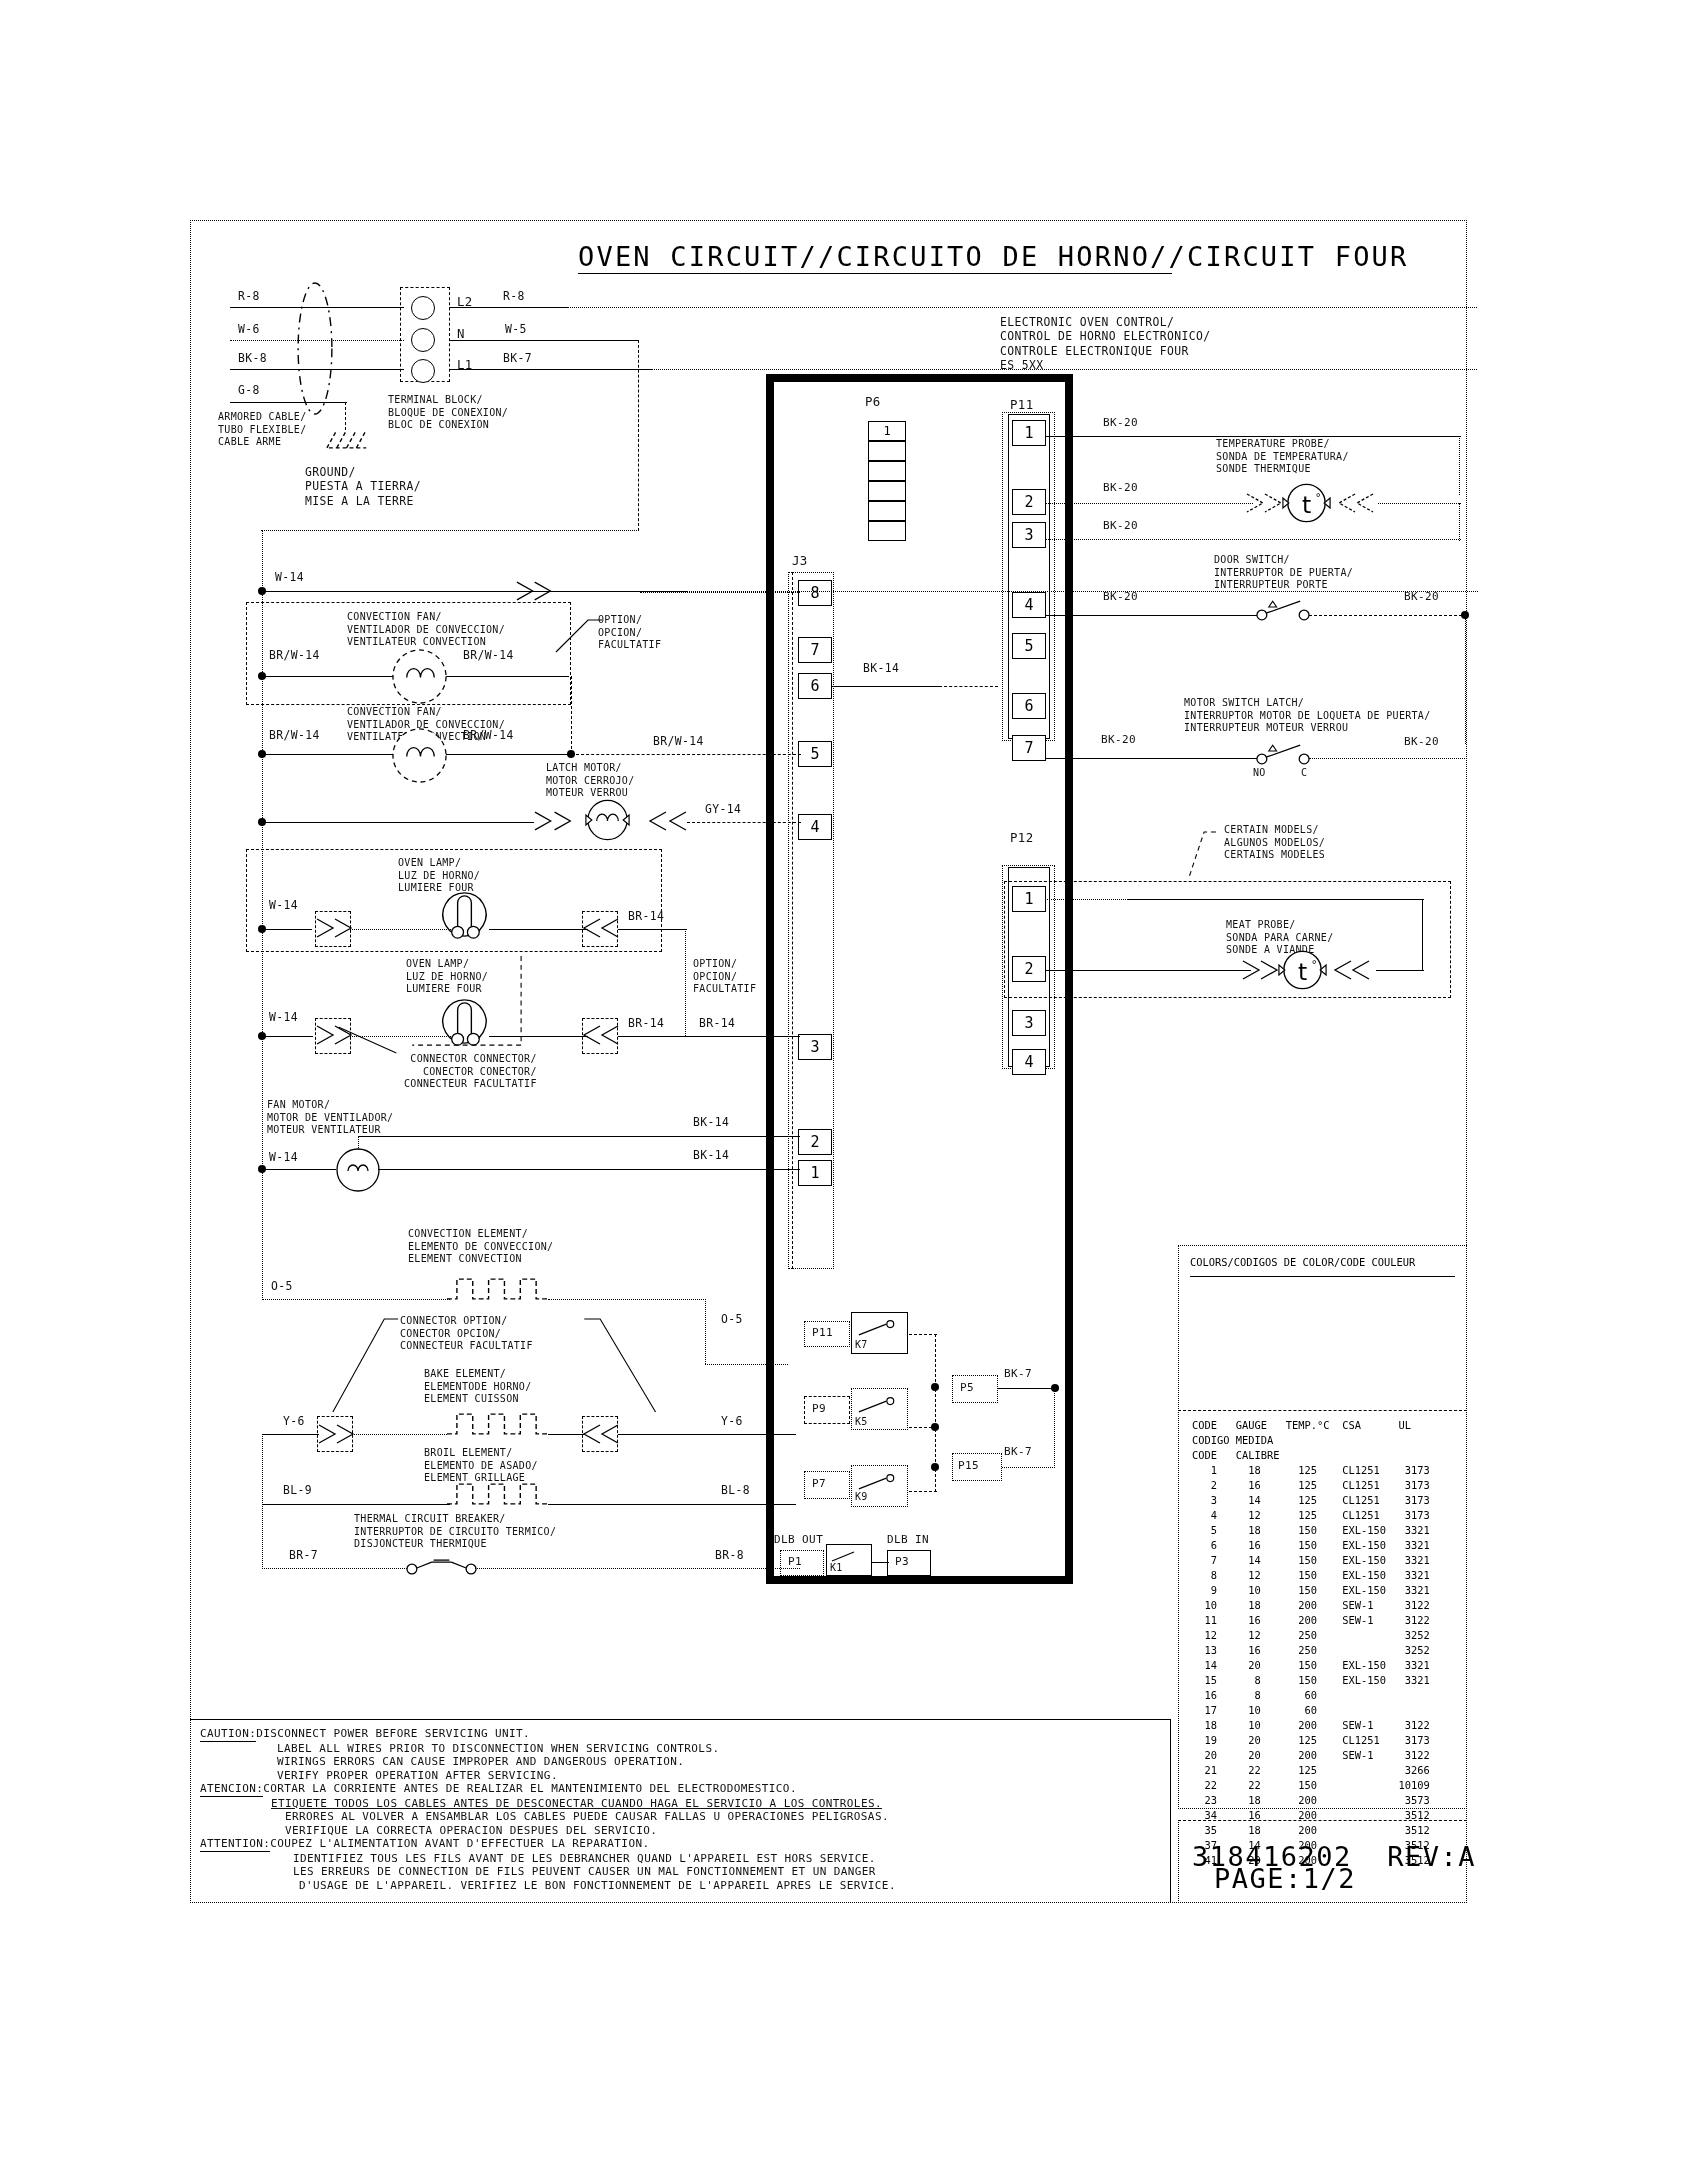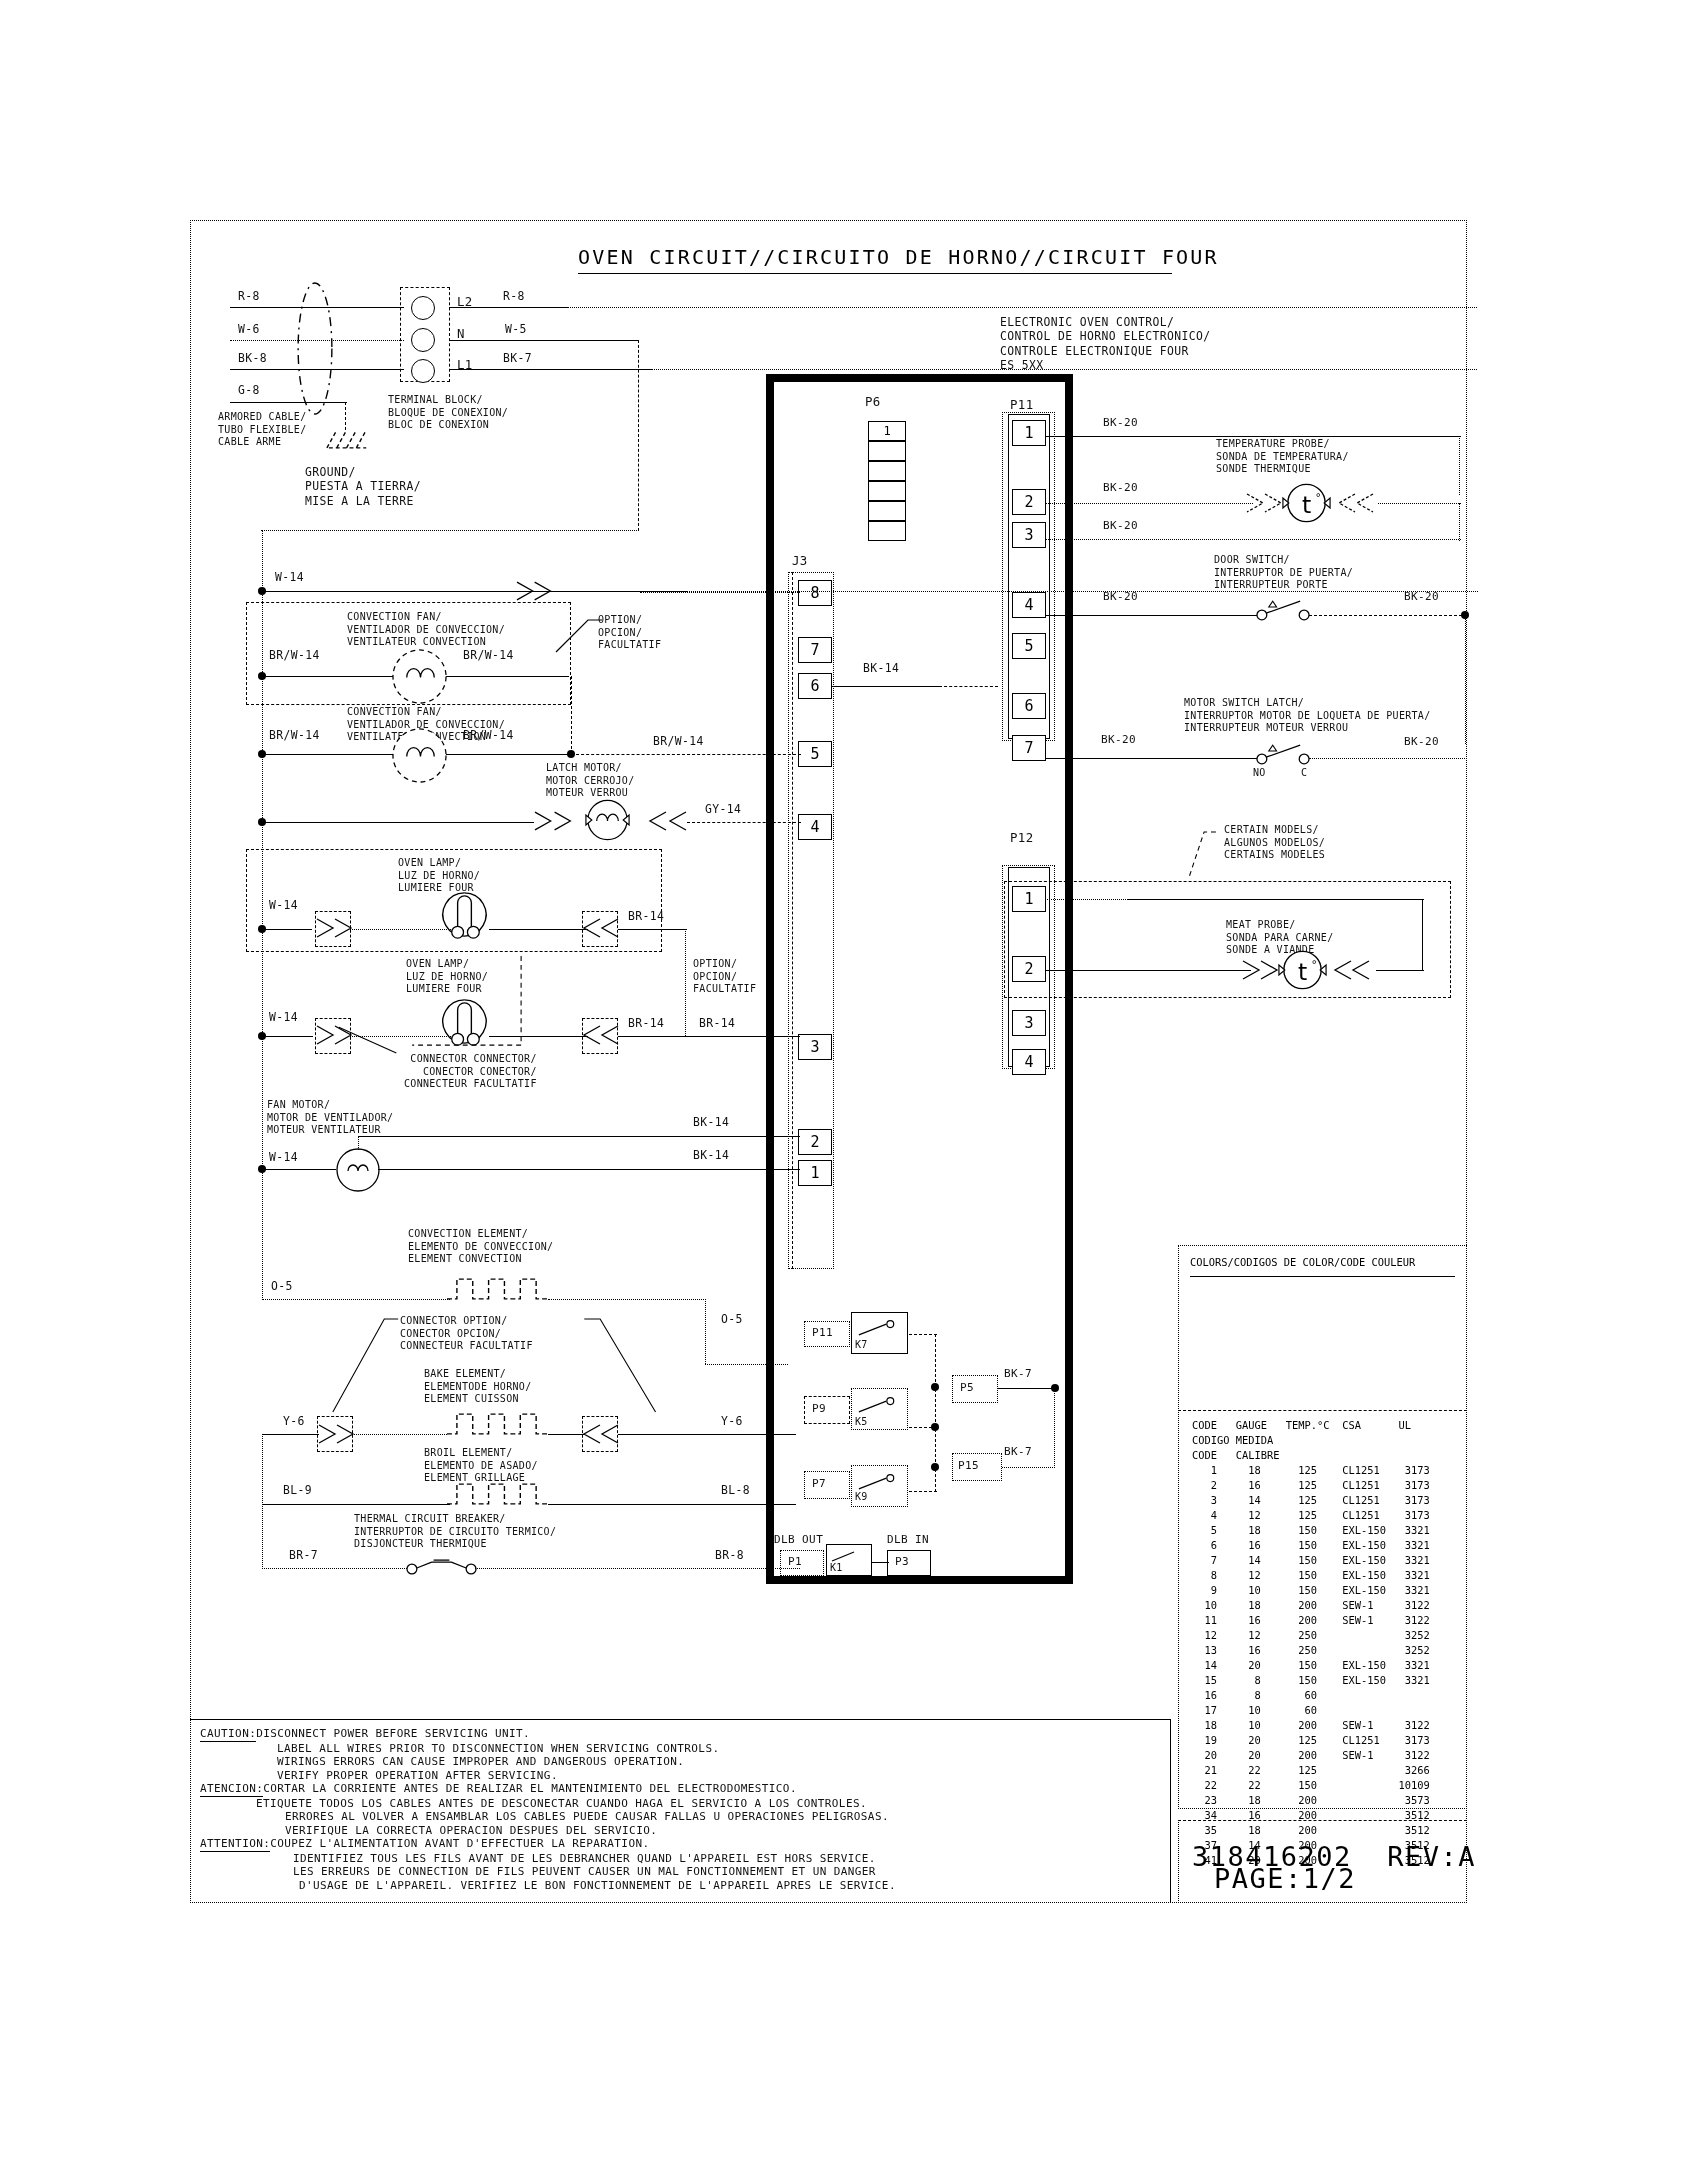--- a/index.html
+++ b/index.html
@@ -10,7 +10,7 @@
   .t9{font-size:10px;line-height:12.5px;letter-spacing:0.3px;}
   .t10{font-size:11px;line-height:13.5px;}
   .t12{font-size:12.4px;line-height:15.3px;}
-  .title{font-size:20px;letter-spacing:2.2px;line-height:24px;white-space:pre;
+  .title{font-size:27px;letter-spacing:2.2px;line-height:24px;white-space:pre;
          font-family:"DejaVu Sans Mono",monospace;}
   .ln{background:#000;}
   .h{height:1.4px;}

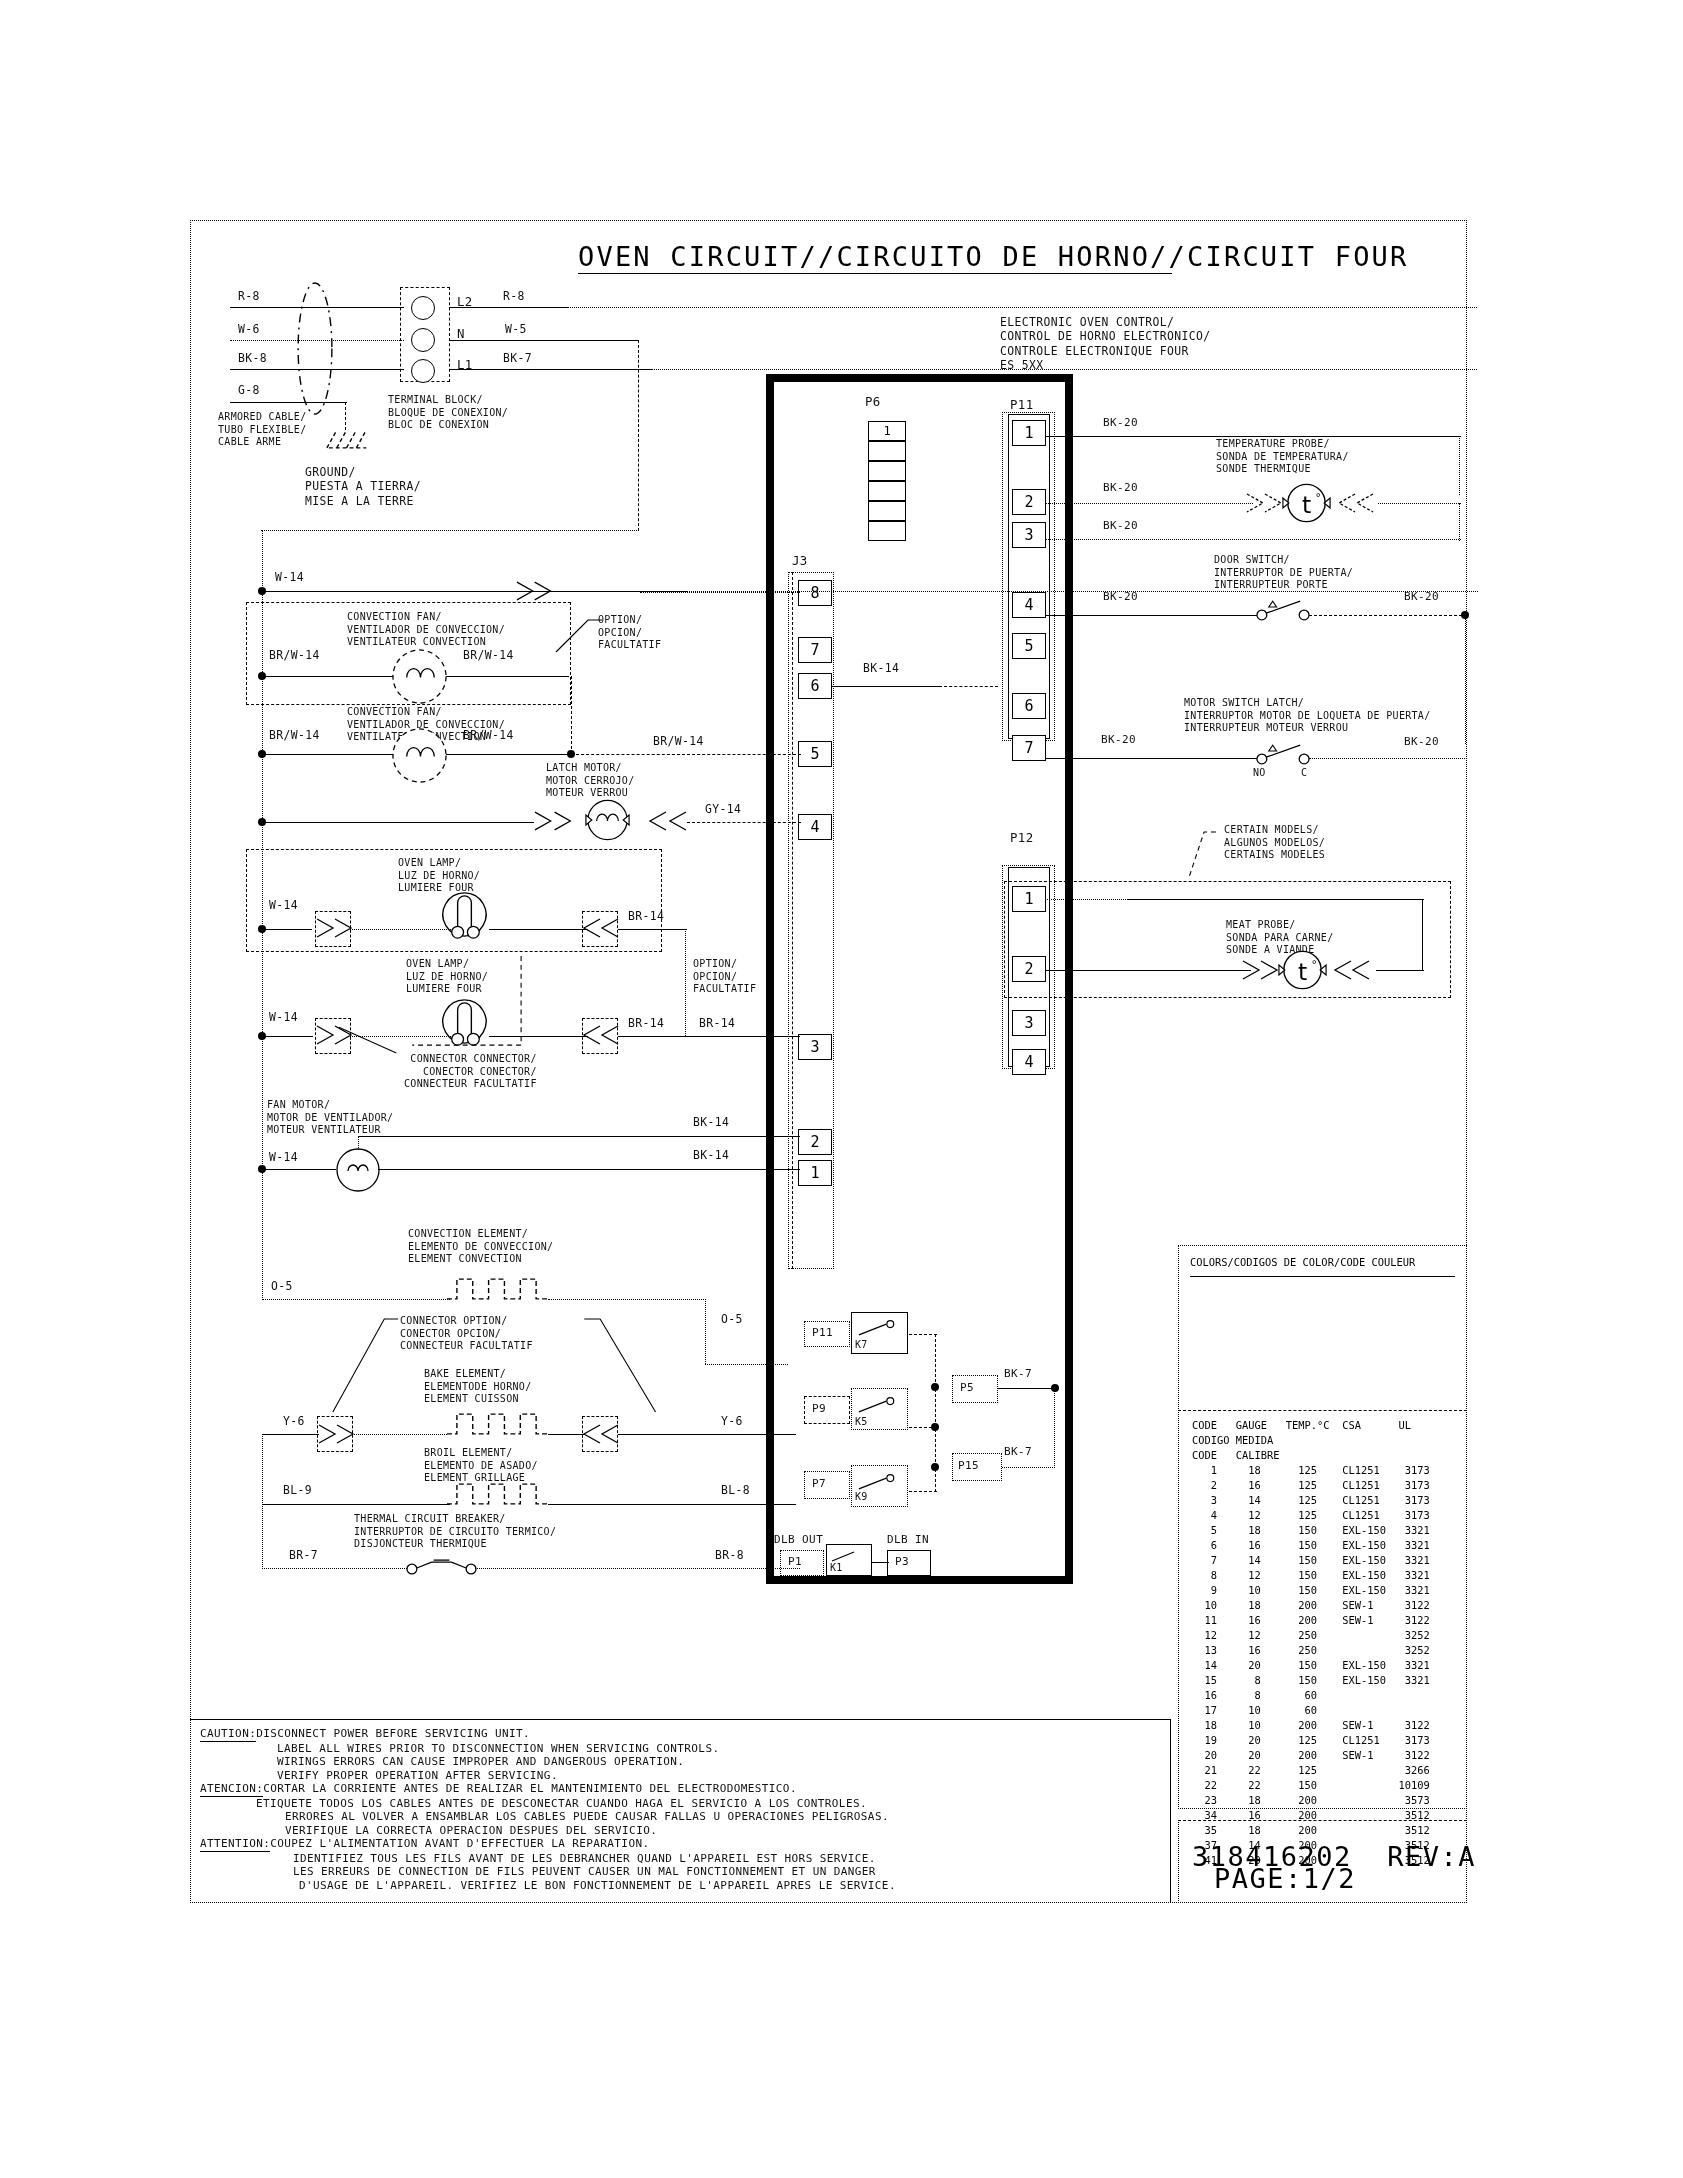--- a/index.html
+++ b/index.html
@@ -580,7 +580,7 @@
       <span class="t t10 ul">ATENCION:</span>
         <span class="t t10">CORTAR LA CORRIENTE ANTES DE REALIZAR EL MANTENIMIENTO DEL ELECTRODOMESTICO.</span>
     </div>
-    <div class="t t10" style="margin-left:56px;">ETIQUETE TODOS LOS CABLES ANTES DE DESCONECTAR CUANDO HAGA EL SERVICIO A LOS CONTROLES.</div>
+    <div class="t t10" style="margin-left:71px;text-decoration:underline;">ETIQUETE TODOS LOS CABLES ANTES DE DESCONECTAR CUANDO HAGA EL SERVICIO A LOS CONTROLES.</div>
     <div class="t t10" style="margin-left:85px;">ERRORES AL VOLVER A ENSAMBLAR LOS CABLES PUEDE CAUSAR FALLAS U OPERACIONES PELIGROSAS.</div>
     <div class="t t10" style="margin-left:85px;">VERIFIQUE LA CORRECTA OPERACION DESPUES DEL SERVICIO.</div>
     <div style="display:flex;">

